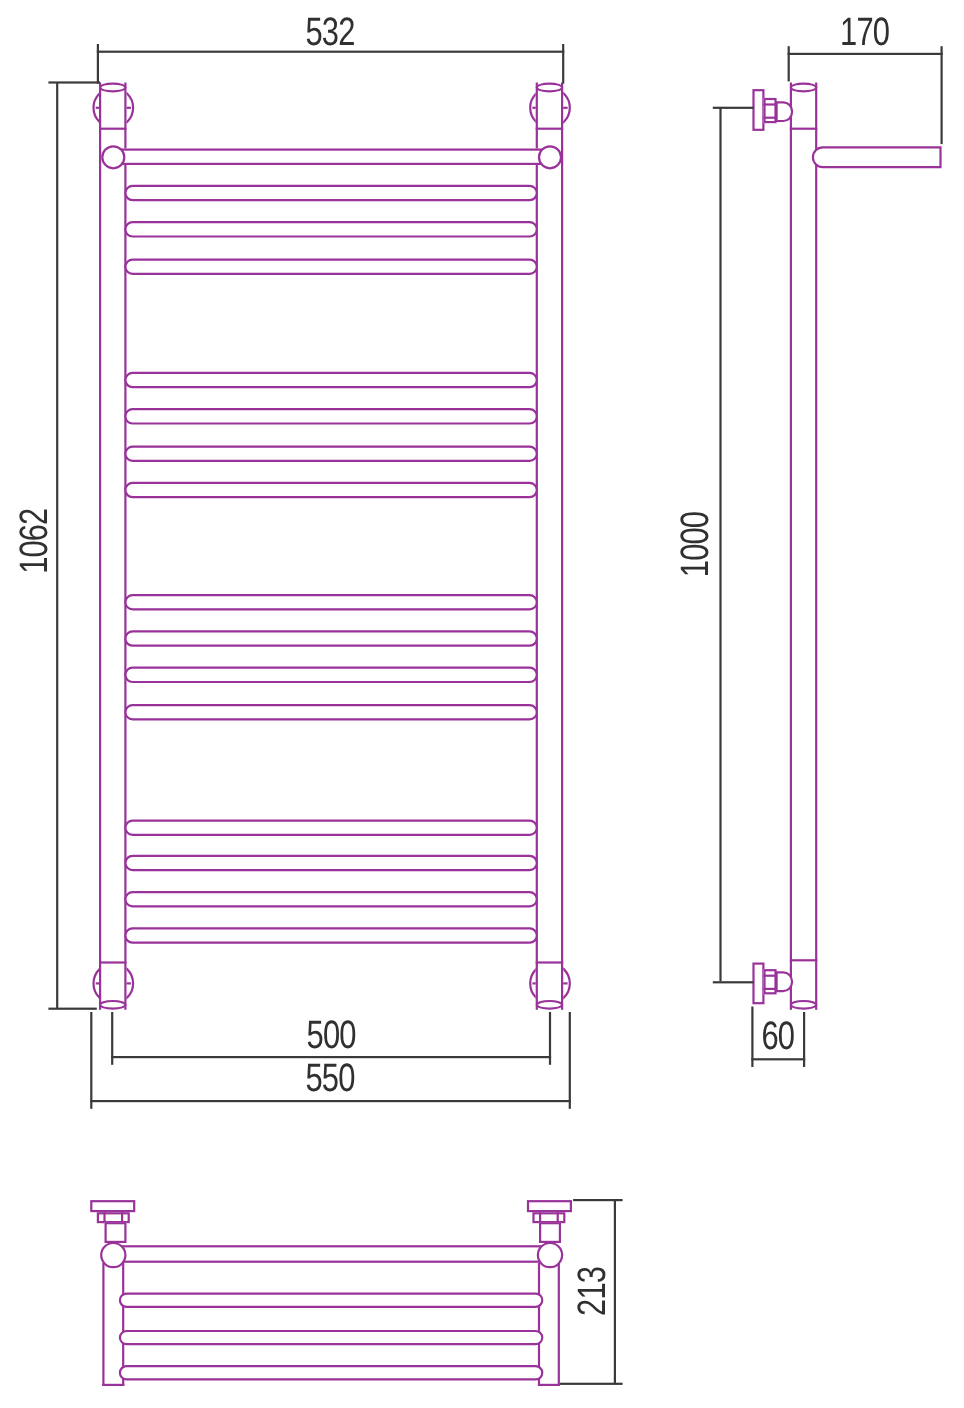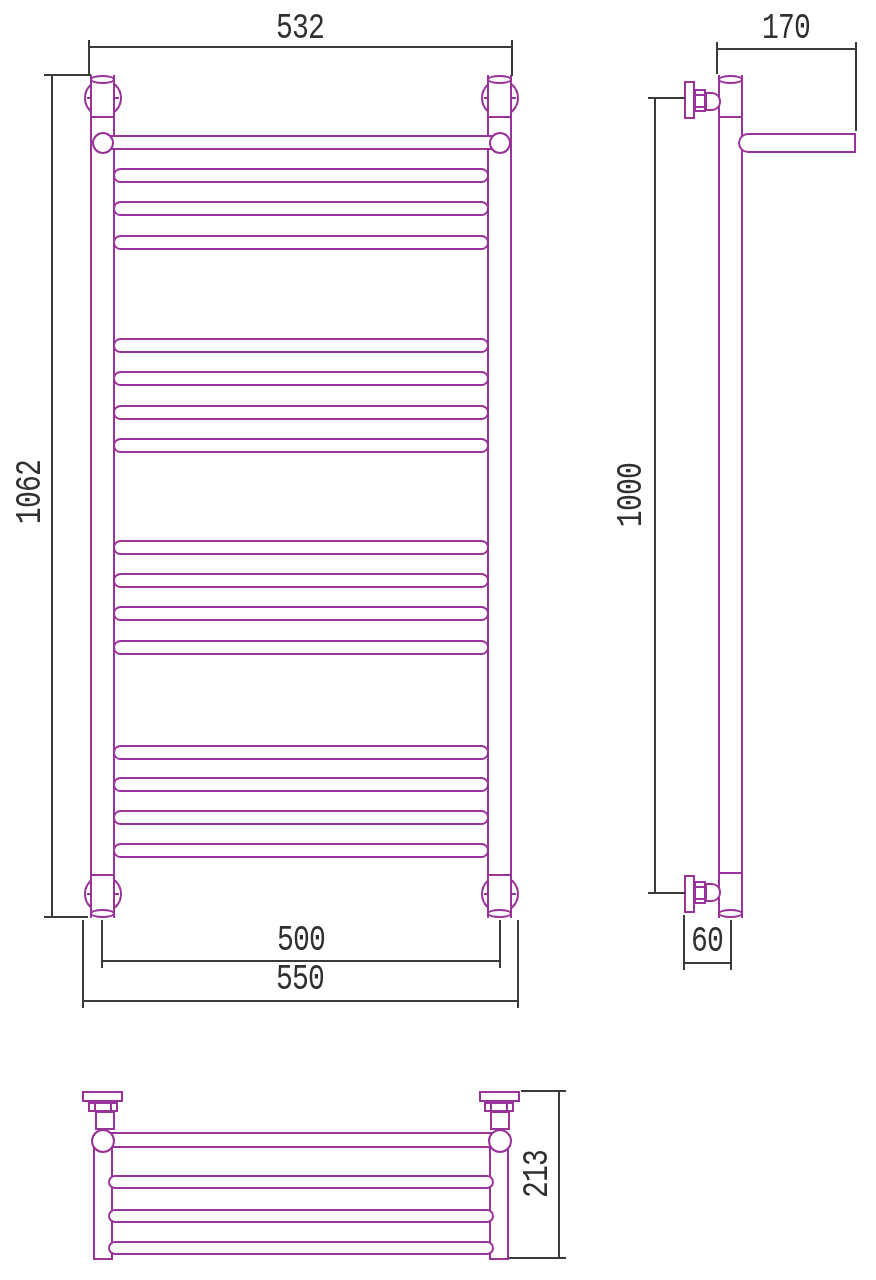--- a/index.html
+++ b/index.html
@@ -4,7 +4,7 @@
 <style>
   html,body{margin:0;padding:0;background:#ffffff;}
   #canvas{position:relative;width:876px;height:1280px;background:#fff;overflow:hidden;
-          font-family:Liberation Mono, monospace;}
+          font-family:Liberation Sans, sans-serif;}
   .view{position:absolute;left:0;top:0;width:100%;height:100%;}
   .shape{position:absolute;box-sizing:border-box;}
   .ol{border:2px solid var(--part,#993299);}

